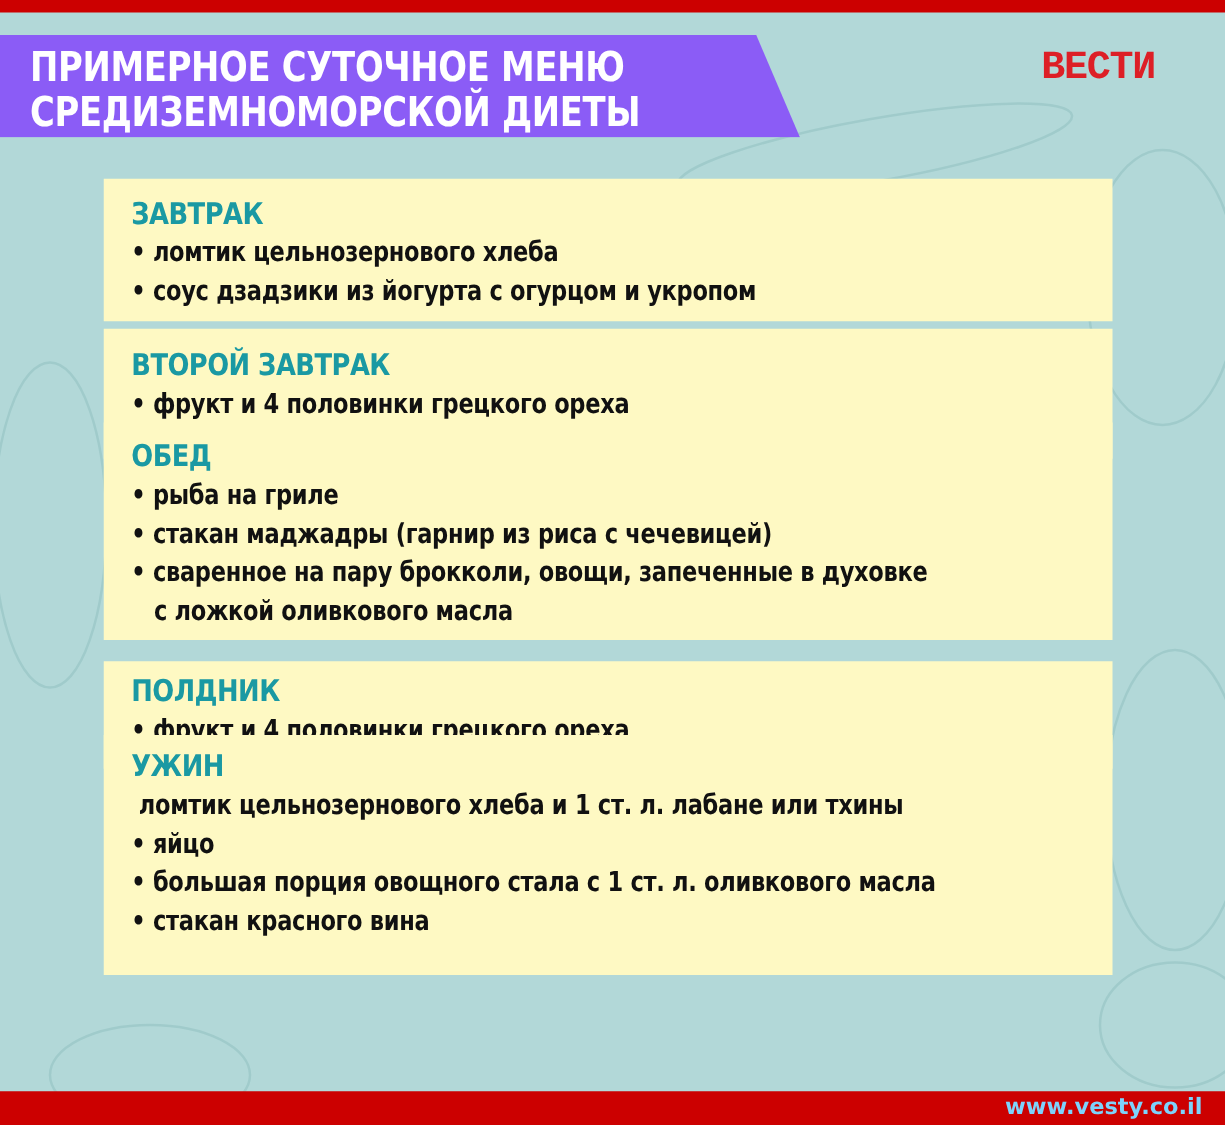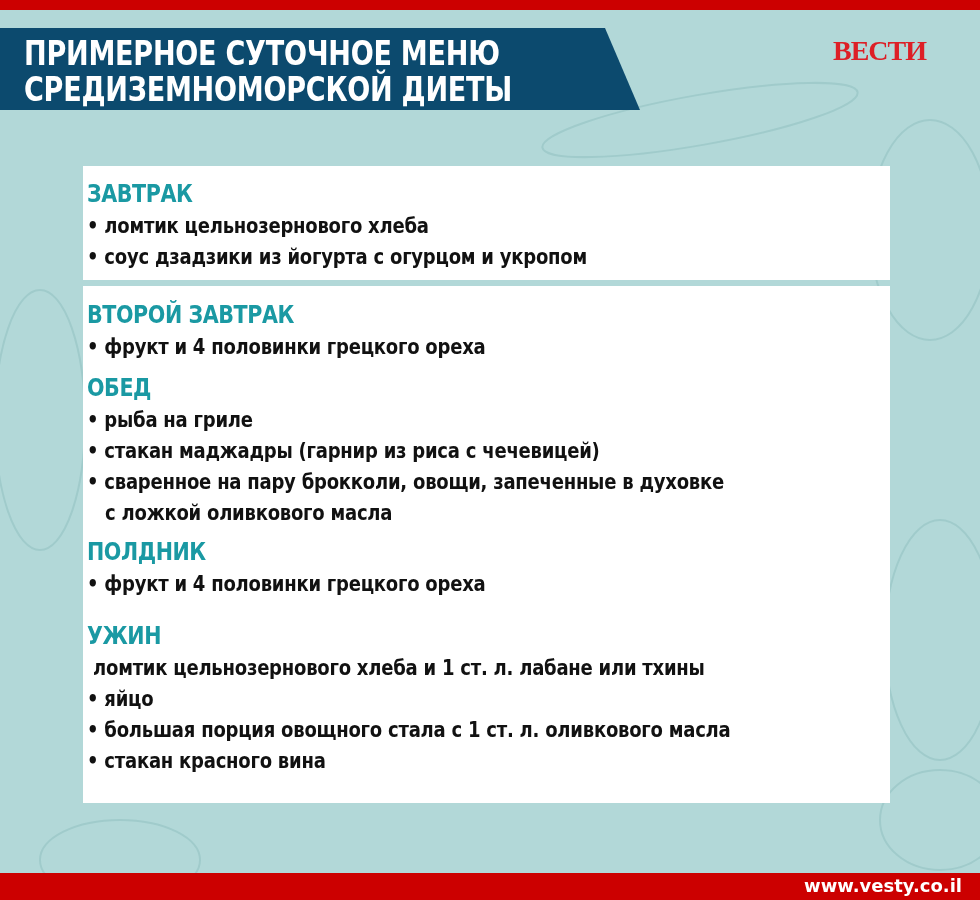--- a/index.html
+++ b/index.html
@@ -12,7 +12,7 @@
     .top-strip { position: absolute; left: 0; top: 0; width: 980px; height: 10px; background: #cc0000; }
     .banner {
       position: absolute; left: 0; top: 28px; width: 640px; height: 82px;
-      background: #0c4a6e;
+      background: #8b5cf6;
       clip-path: polygon(0 0, 605px 0, 640px 82px, 0 82px);
     }
     .banner-line {

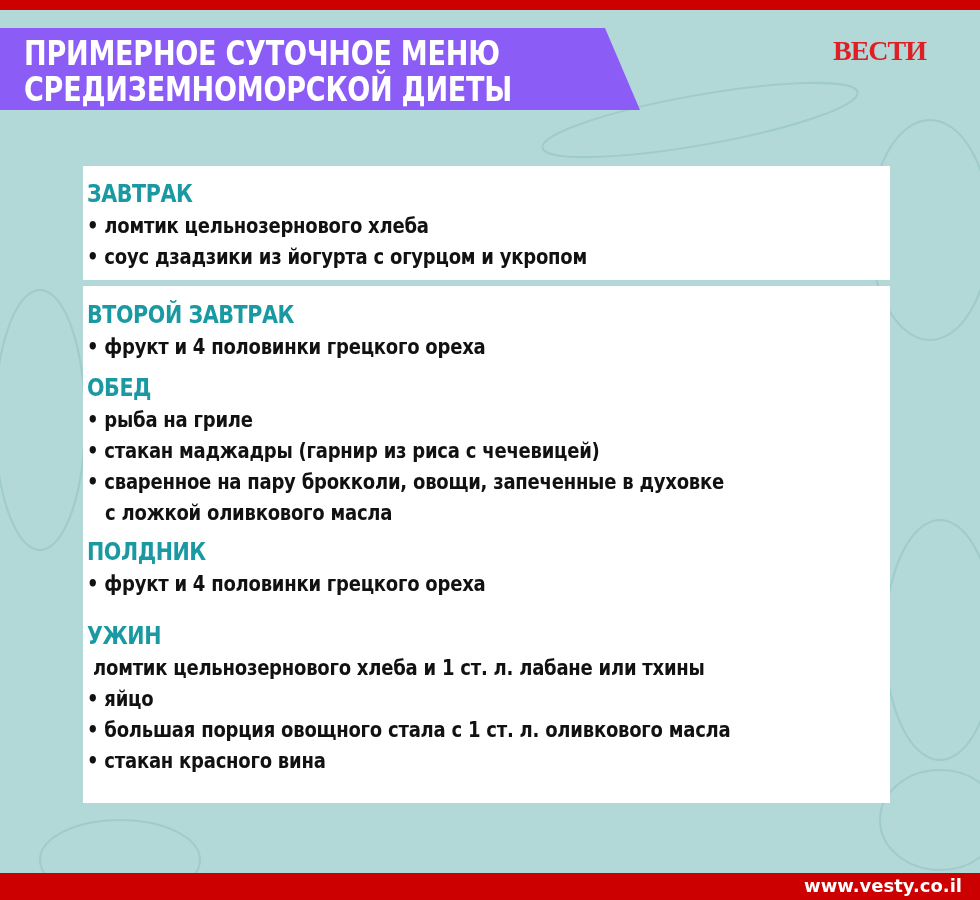--- a/index.html
+++ b/index.html
@@ -24,8 +24,8 @@
     .banner-line.l2 { top: 42px; transform: scaleX(0.82); }
     .logo {
       position: absolute; left: 833px; top: 35px; color: #dd1f26;
-      font-family: Liberation Serif, serif;
-      font-weight: bold; font-size: 28px; letter-spacing: -1px;
+      font-family: Liberation Mono, monospace;
+      font-weight: bold; font-size: 32px; letter-spacing: -1px;
     }
     .card {
       position: absolute; left: 83px; width: 807px; background: #ffffff;

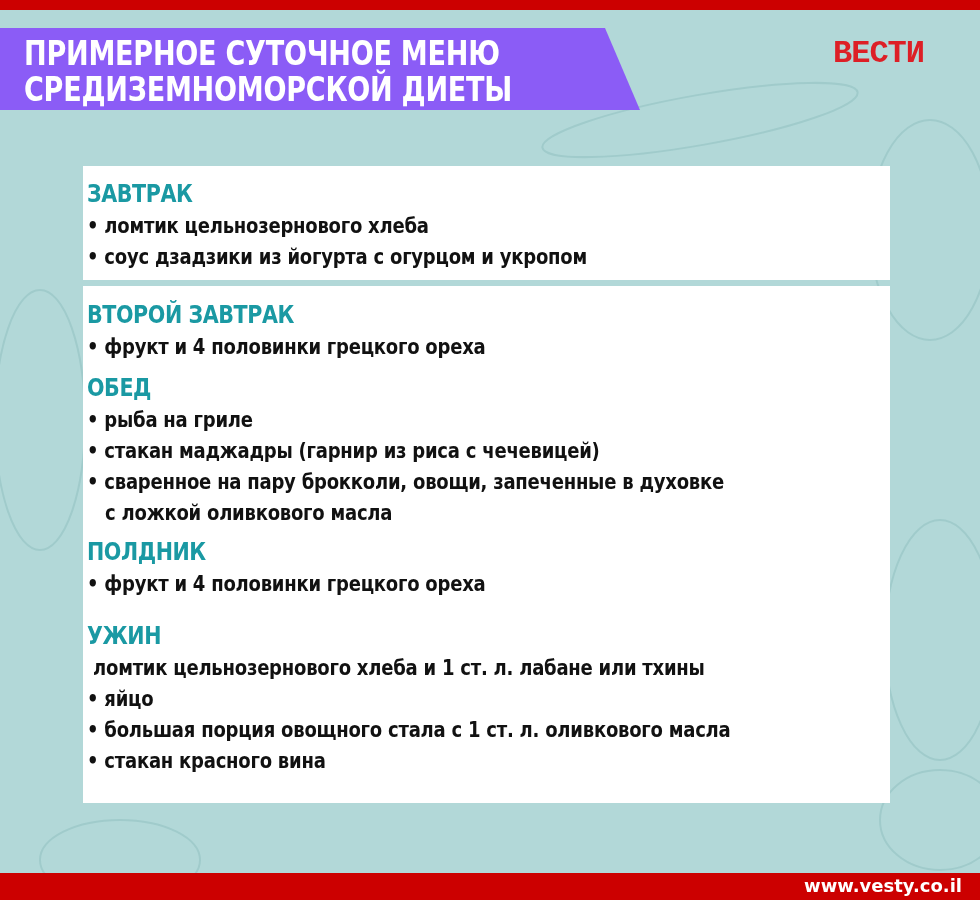--- a/index.html
+++ b/index.html
@@ -28,8 +28,8 @@
       font-weight: bold; font-size: 32px; letter-spacing: -1px;
     }
     .card {
-      position: absolute; left: 83px; width: 807px; background: #ffffff;
-      box-sizing: border-box; padding-left: 4px; margin-top: 23px;
+      position: absolute; left: 83px; width: 807px; background: #fef9c3;
+      box-sizing: border-box; padding-left: 22px;
     }
     .card-title {
       color: #1a99a3; font-weight: bold; font-size: 24px;

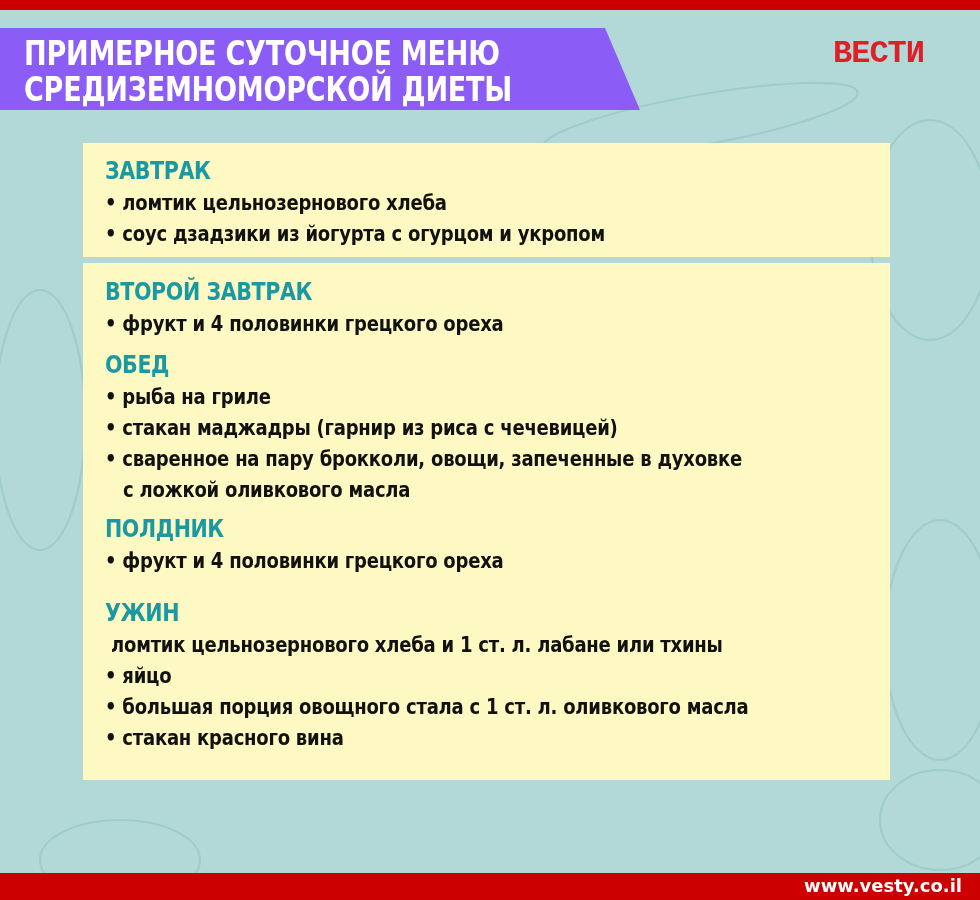--- a/index.html
+++ b/index.html
@@ -92,7 +92,7 @@
   <div class="card-item" style="white-space:pre;">   с ложкой оливкового масла</div>
 </div>
 
-<div class="card" style="top:505px;height:86px;padding-top:8px;">
+<div class="card" style="top:529px;height:86px;padding-top:8px;">
   <div class="card-title">ПОЛДНИК</div>
   <div class="card-item">• фрукт и 4 половинки грецкого ореха</div>
 </div>

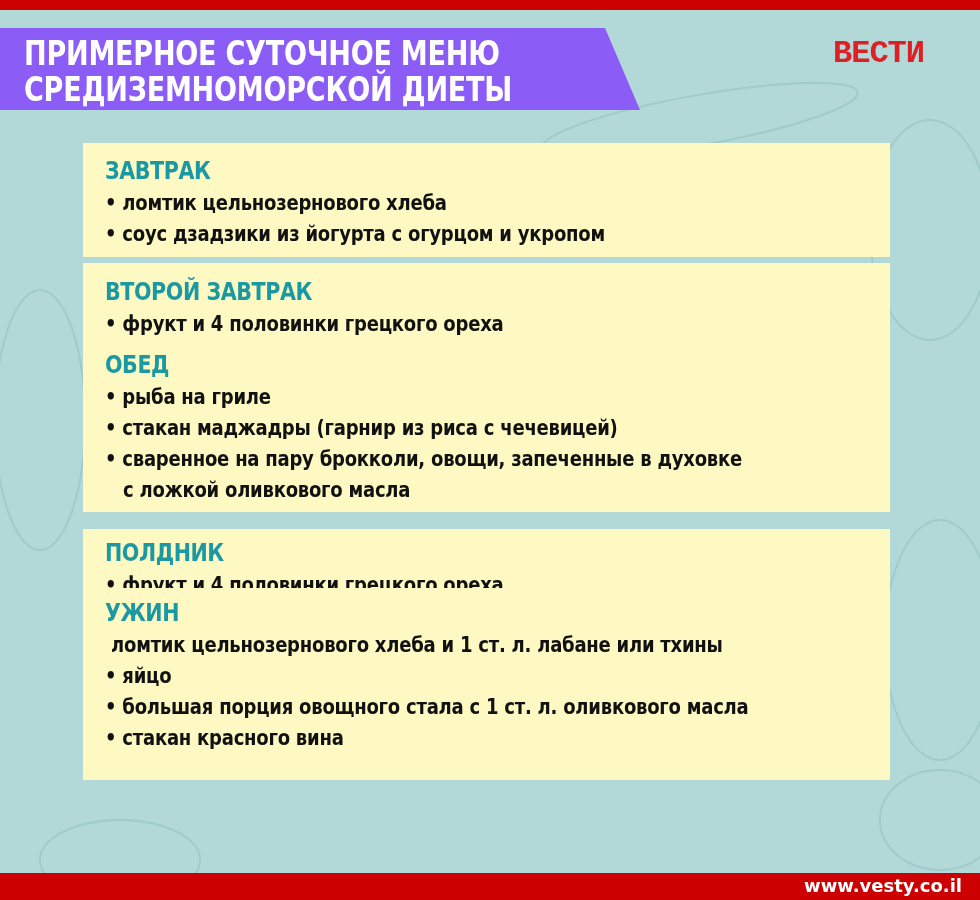--- a/index.html
+++ b/index.html
@@ -46,7 +46,7 @@
       position: absolute; left: 0; top: 873px; width: 980px; height: 27px; background: #cc0000;
     }
     .footer-url {
-      position: absolute; right: 18px; top: 2px; color: #ffffff; font-weight: bold;
+      position: absolute; right: 18px; top: 2px; color: #7dd3fc; font-weight: bold;
       font-size: 18px; font-family: "DejaVu Sans", sans-serif;
     }
   </style>

